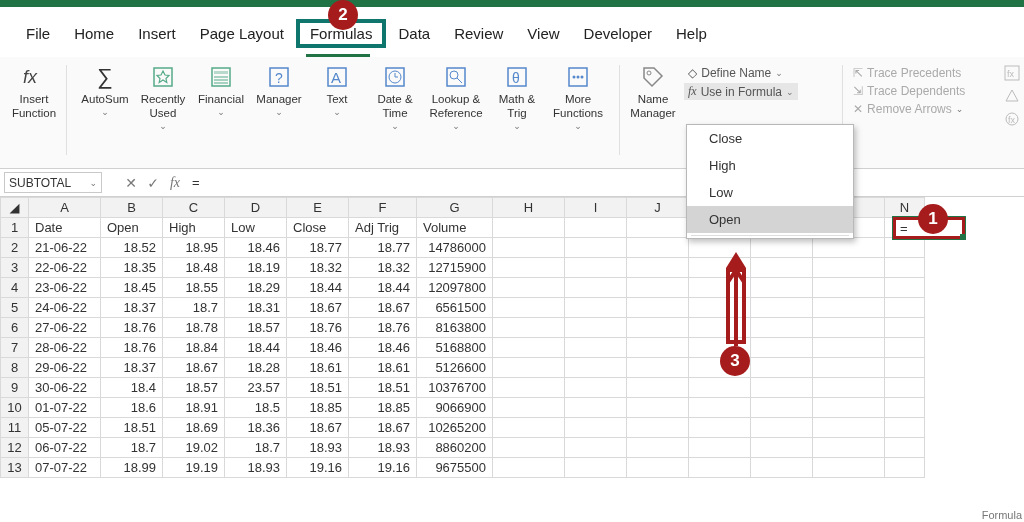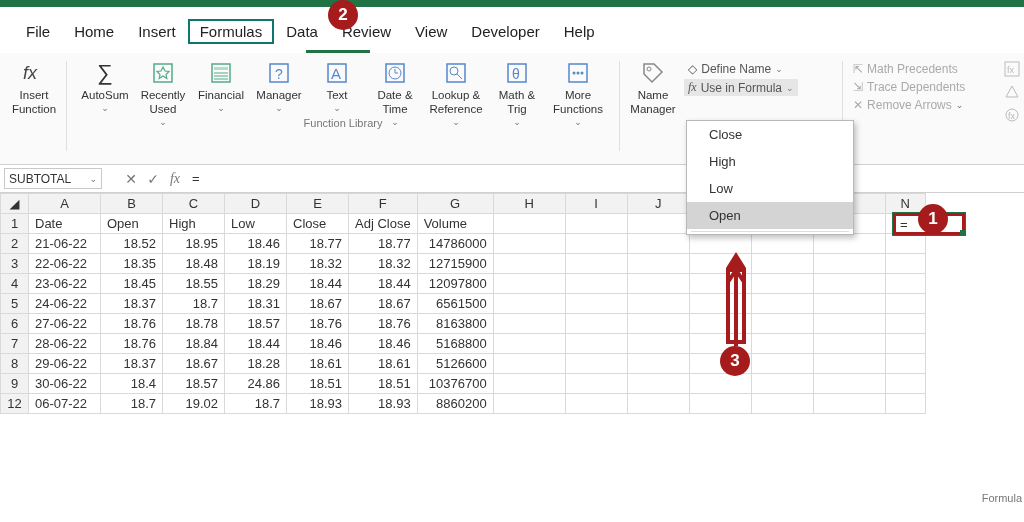--- a/index.html
+++ b/index.html
@@ -79,6 +79,7 @@
     <span class="ribbon-tab">File</span>
     <span class="ribbon-tab">Home</span>
     <span class="ribbon-tab">Insert</span>
+    <span class="ribbon-tab">Page Layout</span>
     <span class="ribbon-tab active">Formulas</span>
     <span class="ribbon-tab">Data</span>
     <span class="ribbon-tab">Review</span>

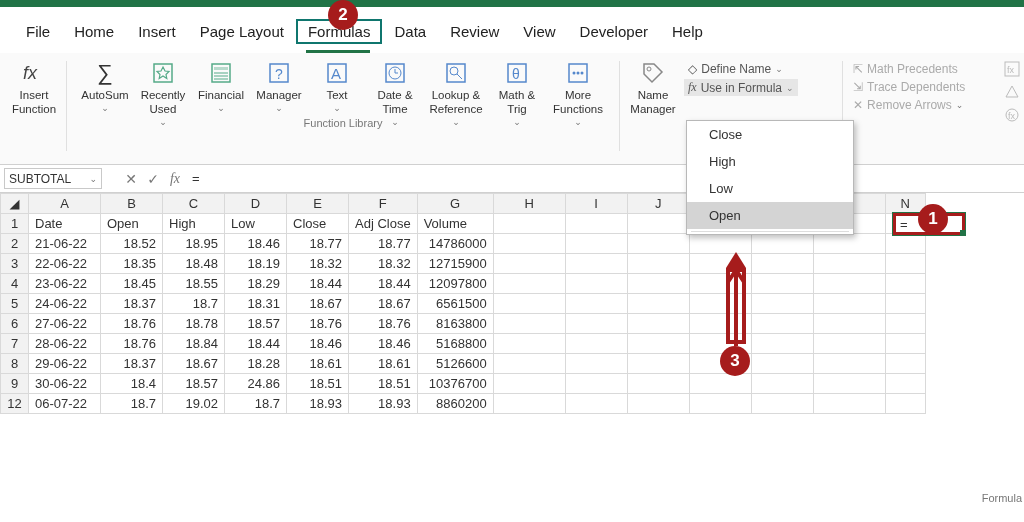--- a/index.html
+++ b/index.html
@@ -15,7 +15,7 @@
 
 .ribbon-tabs { display: flex; gap: 0; padding: 12px 14px 8px 14px; align-items: center; }
 .ribbon-tab { padding: 4px 12px; font-size: 15px; cursor: pointer; color: #222; }
-.ribbon-tab.active { border: 2px solid #0f766e; padding: 2px 10px; }
+.ribbon-tab.active { border: 4px solid #0f766e; padding: 2px 10px; }
 .tab-underline { height: 3px; background: #217346; width: 64px; margin: -2px 0 0 306px; }
 
 

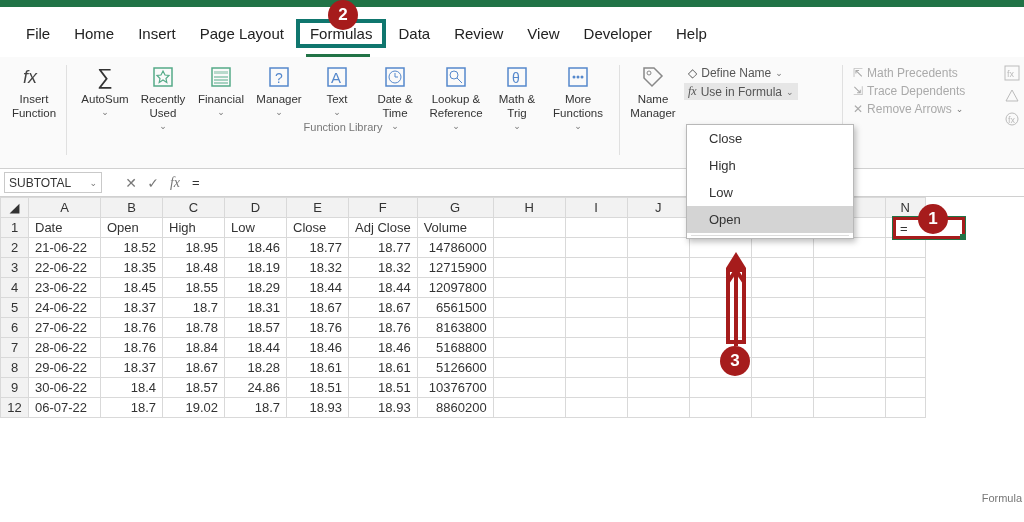--- a/index.html
+++ b/index.html
@@ -235,7 +235,7 @@
     <div class="ribbon-small-stack" style="margin-top:4px; color:#bbb;">
       <div class="ribbon-small" style="color:#aaa;">
           <span>⇱</span>
-          <span>Math Precedents</span>
+          <span>Trace Precedents</span>
         </div>
       <div class="ribbon-small" style="color:#aaa;">
           <span>⇲</span>

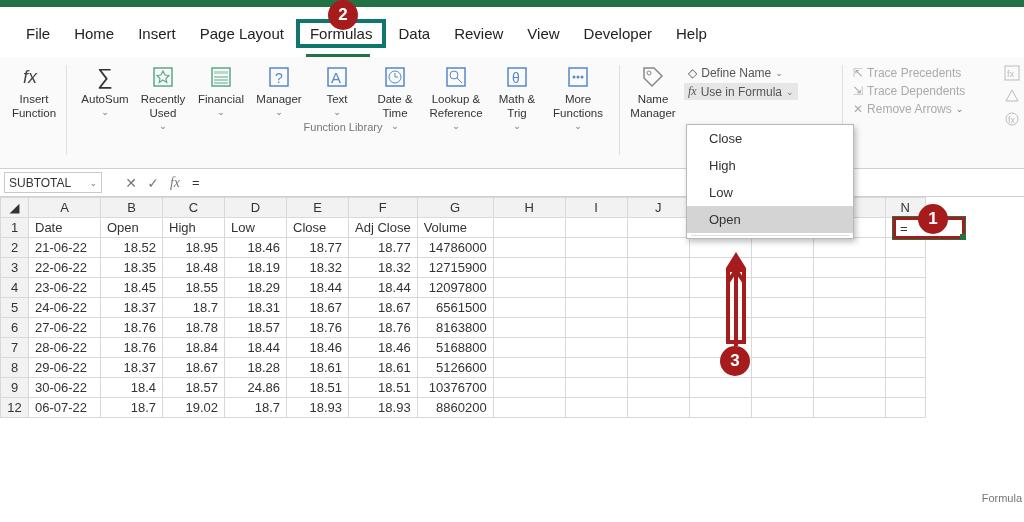--- a/index.html
+++ b/index.html
@@ -203,7 +203,6 @@
           <span class="drop">⌄</span>
         </div>
     </div>
-    <div class="group-label">Function Library</div>
   </div>
   <div class="ribbon-sep"></div>
   <div class="ribbon-group" style="width:210px; flex-direction:row; align-items:flex-start;">

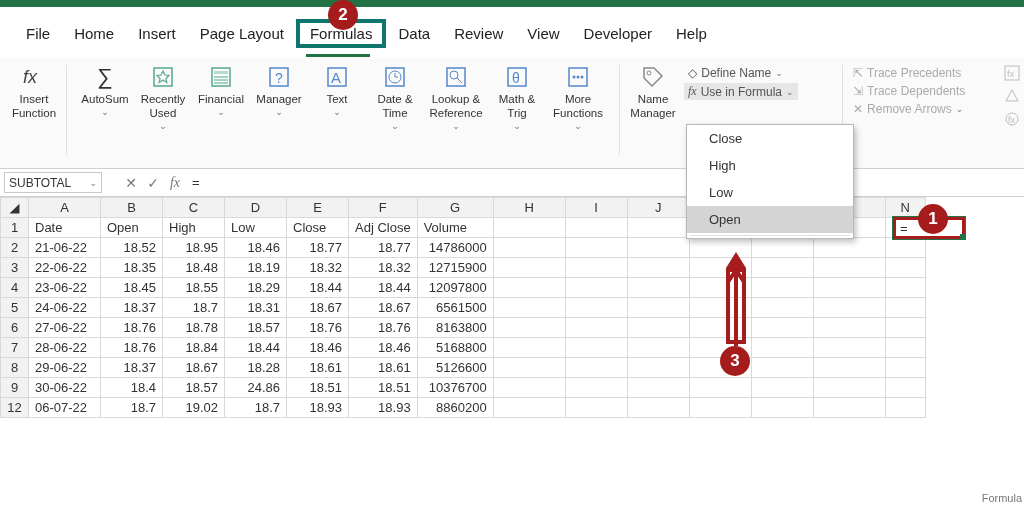--- a/index.html
+++ b/index.html
@@ -302,7 +302,7 @@
           <td class="txt">High</td>
           <td class="txt">Low</td>
           <td class="txt">Close</td>
-          <td class="txt">Adj Close</td>
+          <td class="txt">Adj Trig</td>
           <td class="txt">Volume</td>
           <td></td>
           <td></td>

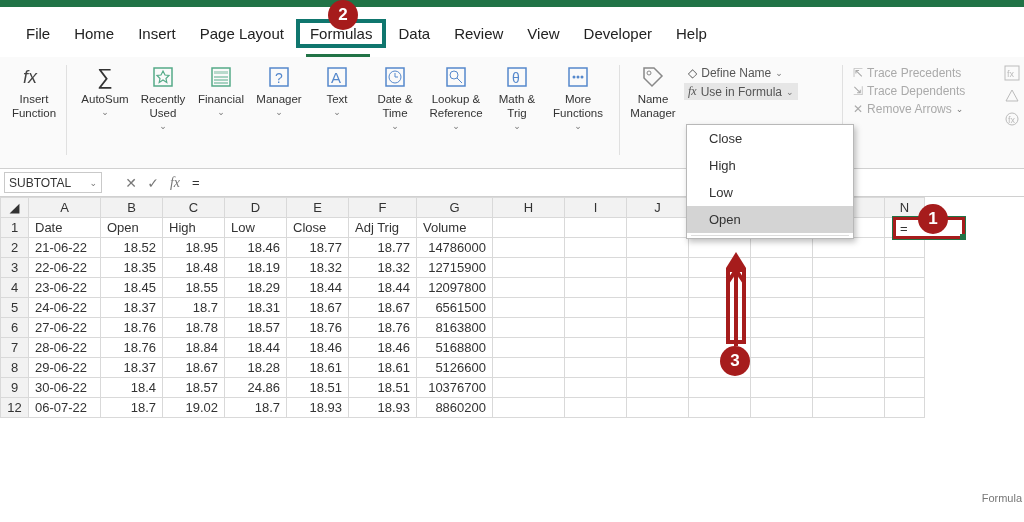--- a/index.html
+++ b/index.html
@@ -436,7 +436,7 @@
           <td class="txt">30-06-22</td>
           <td>18.4</td>
           <td>18.57</td>
-          <td>24.86</td>
+          <td>23.57</td>
           <td>18.51</td>
           <td>18.51</td>
           <td>10376700</td>

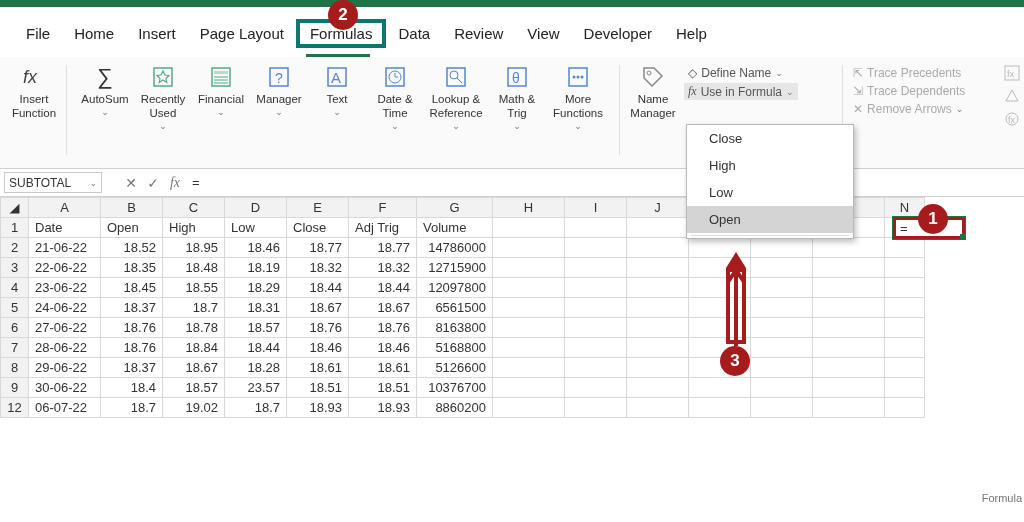--- a/index.html
+++ b/index.html
@@ -449,6 +449,23 @@
           <td></td>
         </tr>
         <tr>
+          <th class="row-hdr">10</th>
+          <td class="txt">01-07-22</td>
+          <td>18.6</td>
+          <td>18.91</td>
+          <td>18.5</td>
+          <td>18.85</td>
+          <td>18.85</td>
+          <td>9066900</td>
+          <td></td>
+          <td></td>
+          <td></td>
+          <td></td>
+          <td></td>
+          <td></td>
+          <td></td>
+        </tr>
+        <tr>
           <th class="row-hdr">12</th>
           <td class="txt">06-07-22</td>
           <td>18.7</td>

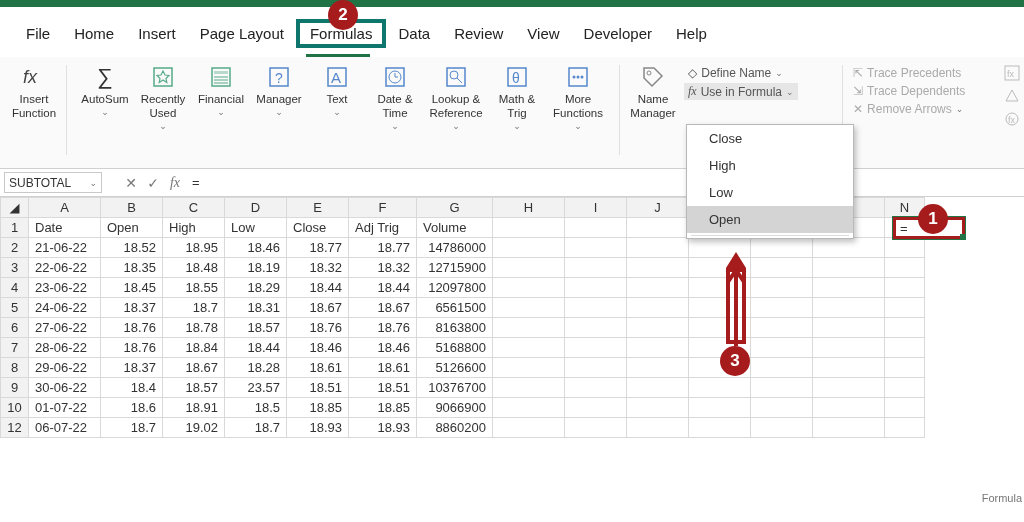--- a/index.html
+++ b/index.html
@@ -466,6 +466,23 @@
           <td></td>
         </tr>
         <tr>
+          <th class="row-hdr">11</th>
+          <td class="txt">05-07-22</td>
+          <td>18.51</td>
+          <td>18.69</td>
+          <td>18.36</td>
+          <td>18.67</td>
+          <td>18.67</td>
+          <td>10265200</td>
+          <td></td>
+          <td></td>
+          <td></td>
+          <td></td>
+          <td></td>
+          <td></td>
+          <td></td>
+        </tr>
+        <tr>
           <th class="row-hdr">12</th>
           <td class="txt">06-07-22</td>
           <td>18.7</td>

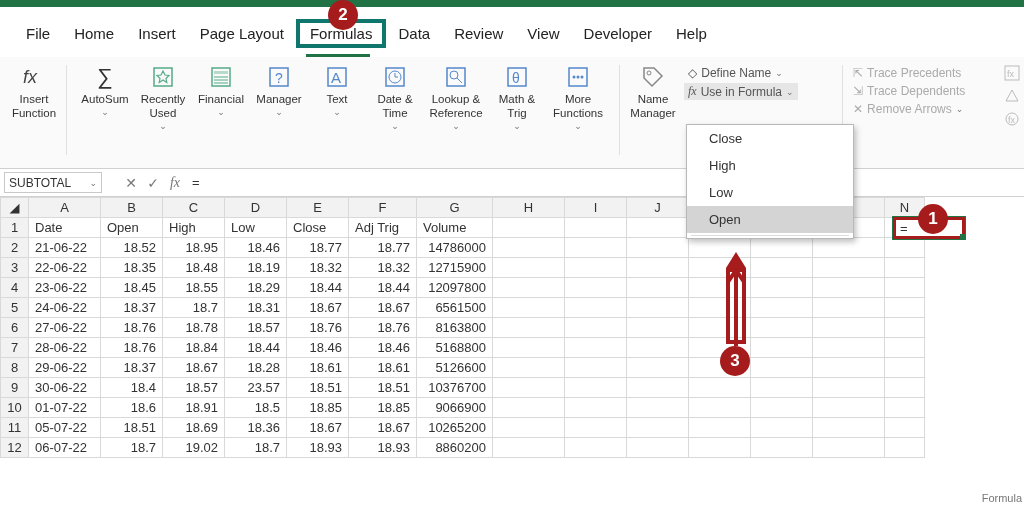--- a/index.html
+++ b/index.html
@@ -499,6 +499,23 @@
           <td></td>
           <td></td>
         </tr>
+        <tr>
+          <th class="row-hdr">13</th>
+          <td class="txt">07-07-22</td>
+          <td>18.99</td>
+          <td>19.19</td>
+          <td>18.93</td>
+          <td>19.16</td>
+          <td>19.16</td>
+          <td>9675500</td>
+          <td></td>
+          <td></td>
+          <td></td>
+          <td></td>
+          <td></td>
+          <td></td>
+          <td></td>
+        </tr>
       </tbody>
     </table>
 

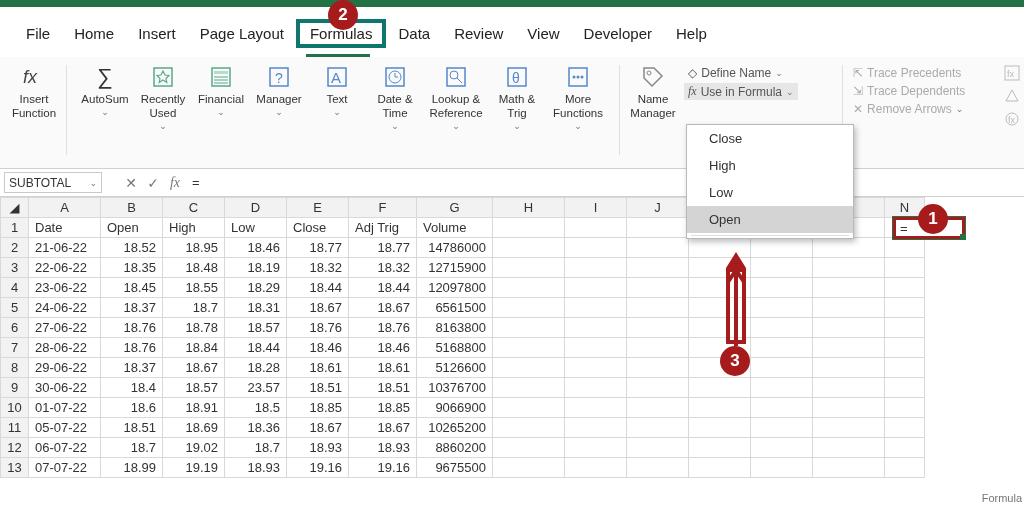--- a/index.html
+++ b/index.html
@@ -31,7 +31,7 @@
 .ribbon-small.active { background: #e6e6e6; }
 .group-label { font-size: 11px; color: #777; text-align: center; margin-top: 2px; position: absolute; bottom: 0; width: 100%; }
 .drop { font-size: 9px; color: #777; }
-.formula-label { position: absolute; right: 2px; bottom: 18px; font-size: 11px; color: #777; }
+.formula-label { position: absolute; right: 2px; bottom: 1px; font-size: 11px; color: #777; }
 
 
 .formula-bar { display: flex; align-items: center; border-bottom: 1px solid #d0d0d0; height: 28px; padding: 0 22px 0 2px; }

